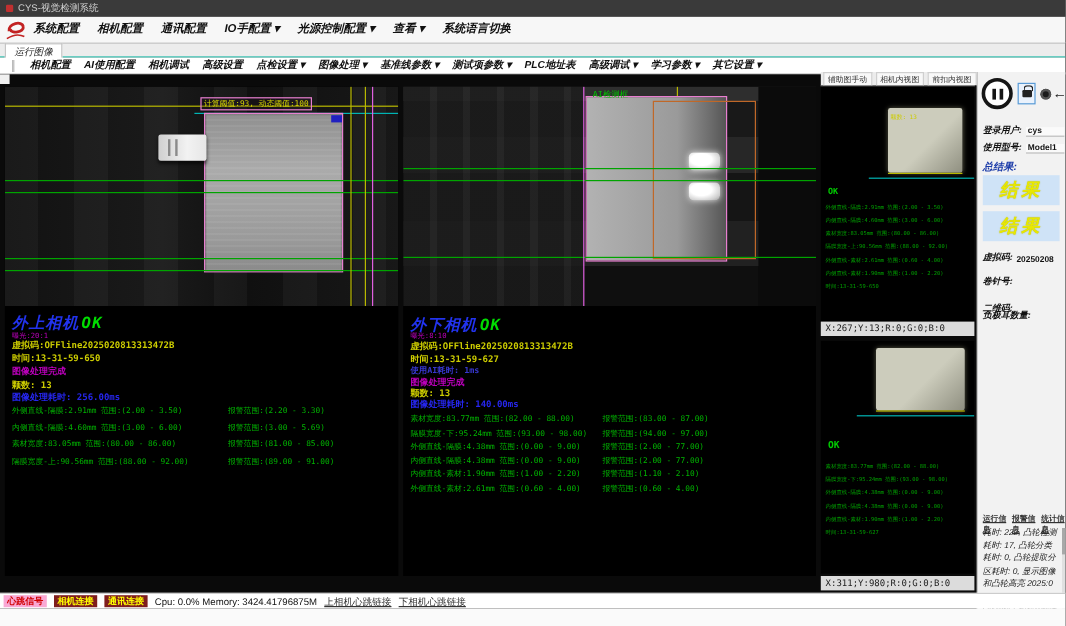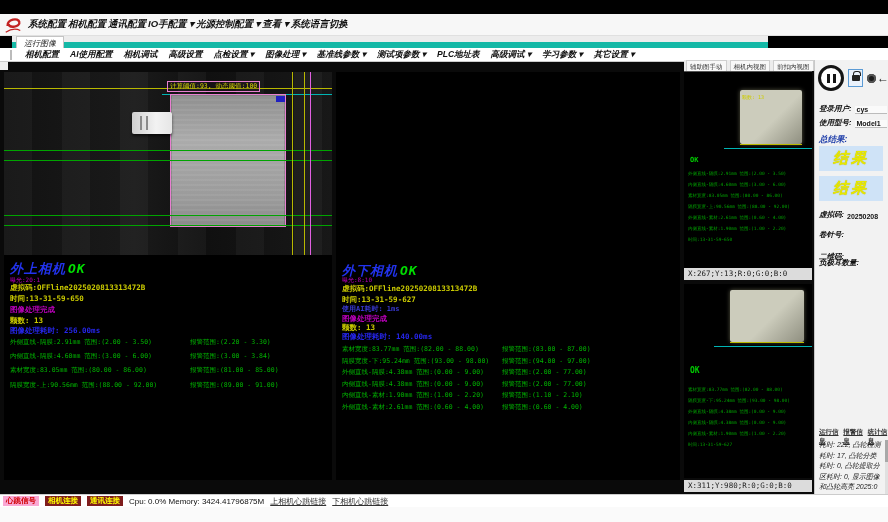--- a/index.html
+++ b/index.html
@@ -148,6 +148,10 @@
 
 <div class="screen">
 
+  <div class="abs titlebar">
+    <span class="appdot"></span>
+    <span>CYS-视觉检测系统</span>
+  </div>
 
   <div class="abs menubar">
     <svg class="logo" viewBox="0 0 20 22">

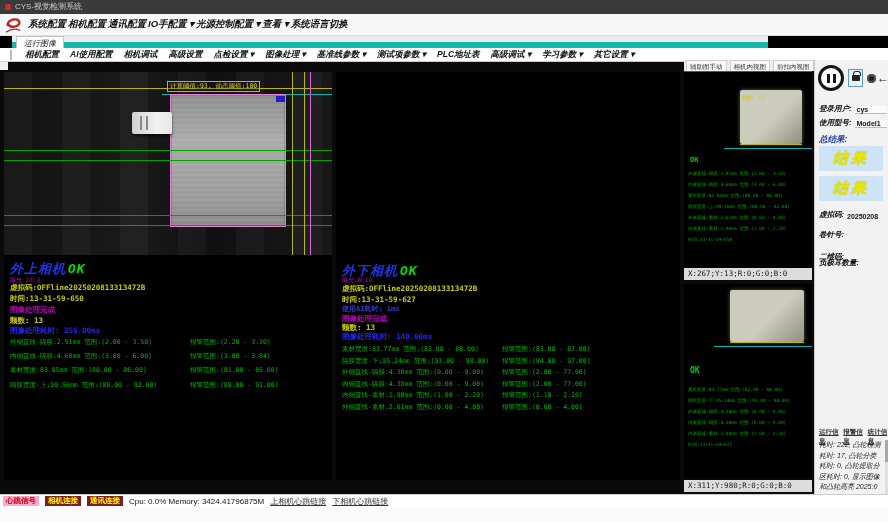--- a/index.html
+++ b/index.html
@@ -14,7 +14,7 @@
   .menubar { left:0; top:14px; width:888px; height:22px; background:#f7f7f7; border-bottom:1px solid #e0e0e0;
              display:flex; align-items:center; }
   .logo { width:20px; height:20px; margin:0 5px 0 3px; }
-  .menu-items { display:flex; gap:2px; font-size:9.5px; color:#111; font-style:italic; font-weight:bold; }
+  .menu-items { display:flex; gap:15px; font-size:9.5px; color:#111; font-style:italic; font-weight:bold; }
   .menu-item { cursor:default; }
   .tabrow { left:12px; top:36px; width:756px; height:12px; background:#ececec; border-bottom:6px solid #14b8a6; }
   .run-tab { position:absolute; left:4px; top:0; font-size:8px; background:#fff; border:1px solid #c4c4c4;

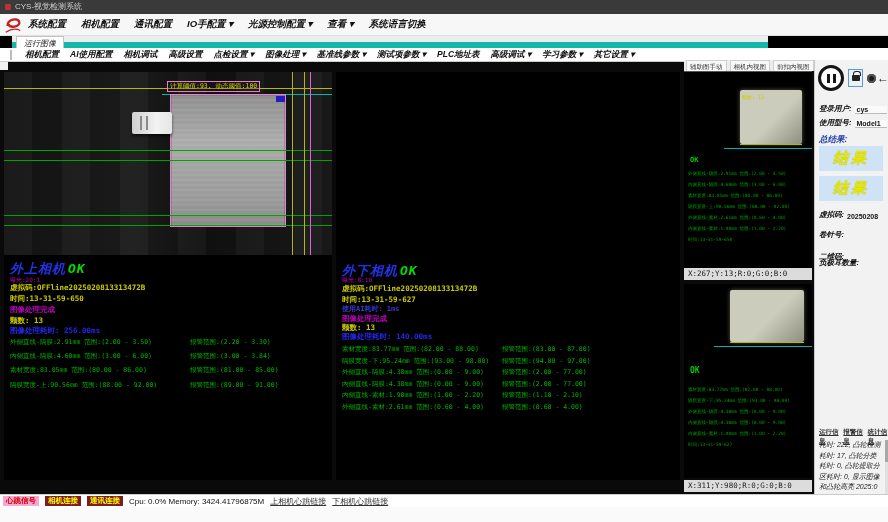--- a/index.html
+++ b/index.html
@@ -16,7 +16,7 @@
   .logo { width:20px; height:20px; margin:0 5px 0 3px; }
   .menu-items { display:flex; gap:15px; font-size:9.5px; color:#111; font-style:italic; font-weight:bold; }
   .menu-item { cursor:default; }
-  .tabrow { left:12px; top:36px; width:756px; height:12px; background:#ececec; border-bottom:6px solid #14b8a6; }
+  .tabrow { left:0; top:36px; width:888px; height:12px; background:#ececec; border-bottom:1px solid #14b8a6; }
   .run-tab { position:absolute; left:4px; top:0; font-size:8px; background:#fff; border:1px solid #c4c4c4;
              border-bottom:none; padding:1px 7px; color:#222; font-style:italic; }
   .toolbar { left:0; top:48px; width:888px; height:14px; background:#fff; border-bottom:1px solid #ccc;

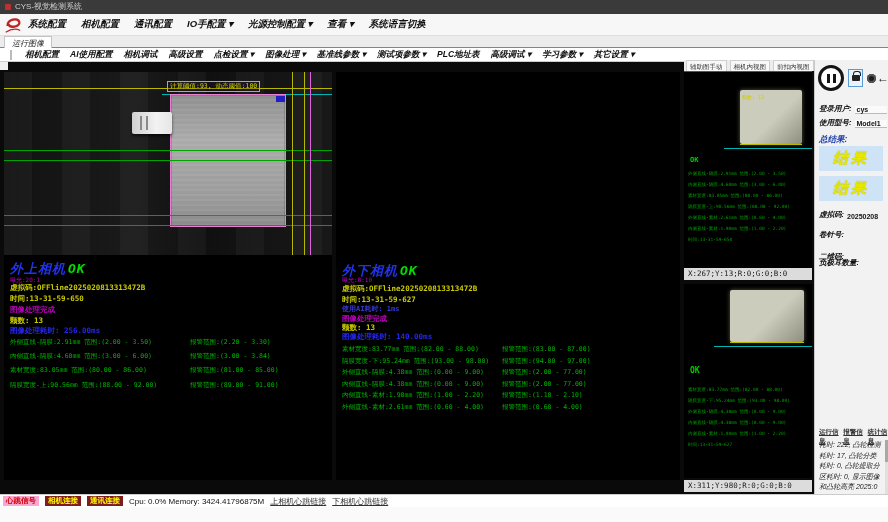--- a/index.html
+++ b/index.html
@@ -269,6 +269,20 @@
   </div>
 
   <div class="abs panel" id="mid-panel">
+    <div class="imgzone" id="mid-img">
+      <div class="abs vstruct"></div>
+      <div class="abs darkright"></div>
+      <div class="abs part" id="mid-part"></div>
+      <div class="abs blob" style="left:238px;top:55px;width:26px;height:15px;"></div>
+      <div class="abs blob" style="left:238px;top:80px;width:26px;height:15px;"></div>
+      <div class="abs airect"></div>
+      <div class="abs ai-label">AI检测框</div>
+      <div class="abs hline g" style="left:0;top:68px;width:344px;"></div>
+      <div class="abs hline g" style="left:0;top:78px;width:344px;"></div>
+      <div class="abs hline g" style="left:0;top:142px;width:344px;"></div>
+      <div class="abs vline m" style="left:150px;top:0;height:183px;"></div>
+      <div class="abs vline y" style="left:228px;top:0;height:8px;"></div>
+    </div>
     <div class="rtxt cam-title" style="top:190px;">
       <span>外下相机</span><span class="ok">OK</span>
     </div>

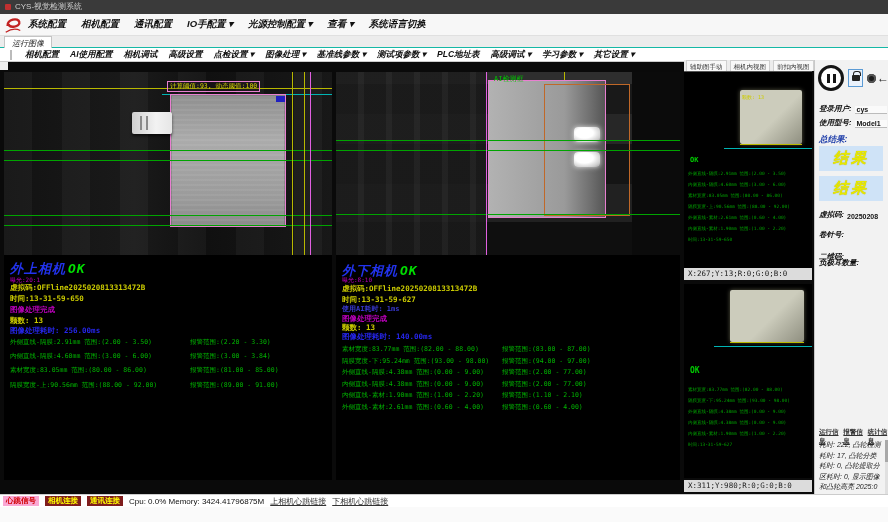--- a/index.html
+++ b/index.html
@@ -253,7 +253,7 @@
 
         <div class="mrow">
           <span class="mlabel">内侧直线-隔膜:4.60mm 范围:(3.00 - 6.00)</span>
-          <span class="malarm">报警范围:(3.00 - 3.84)</span>
+          <span class="malarm">报警范围:(3.00 - 5.69)</span>
         </div>
 
         <div class="mrow">

